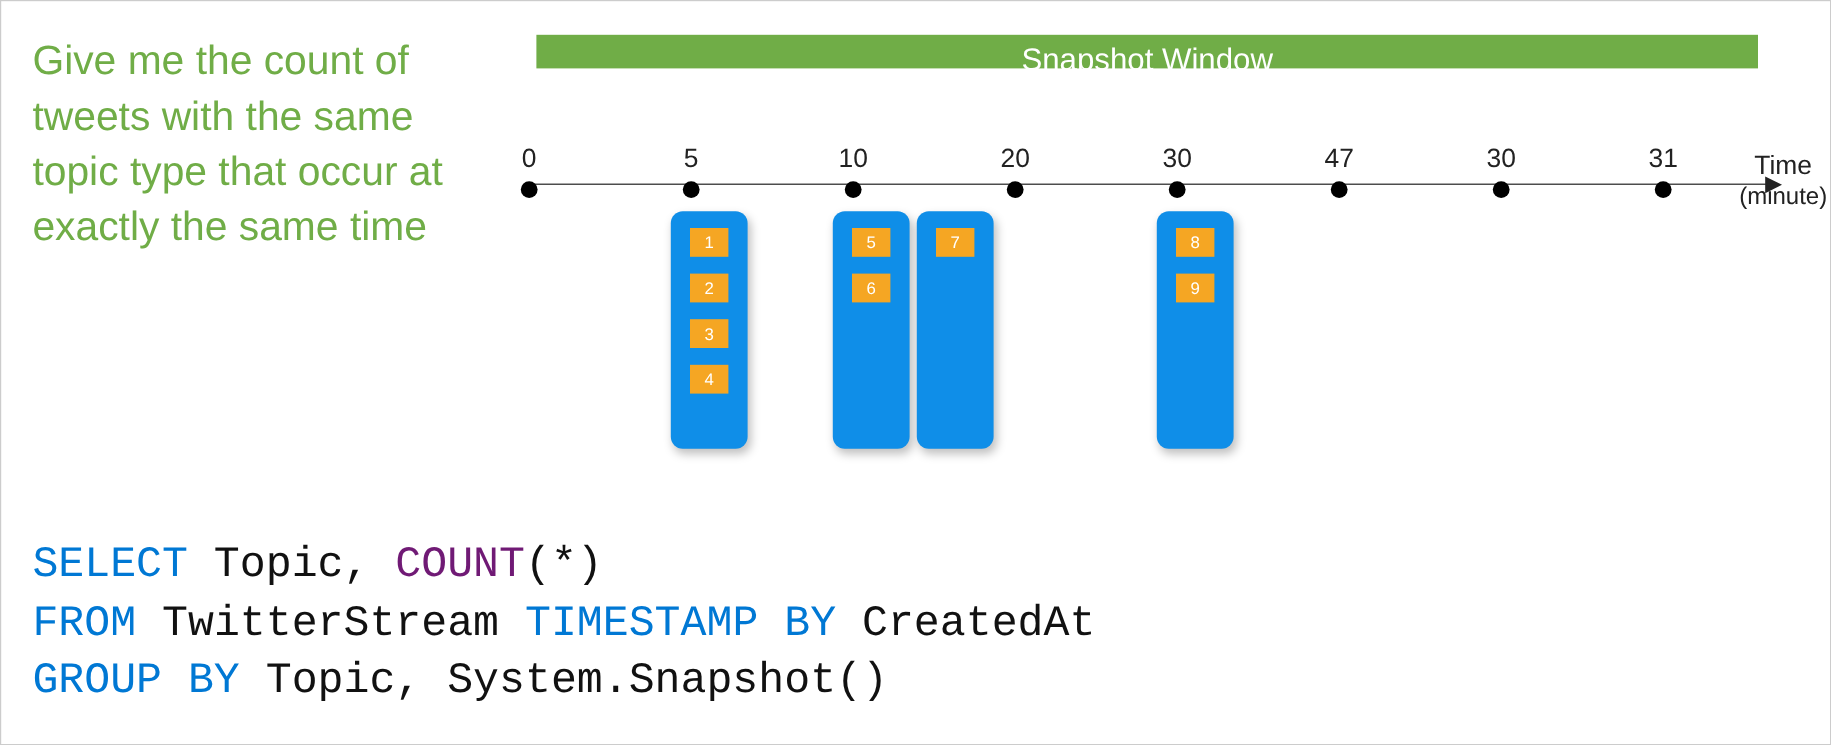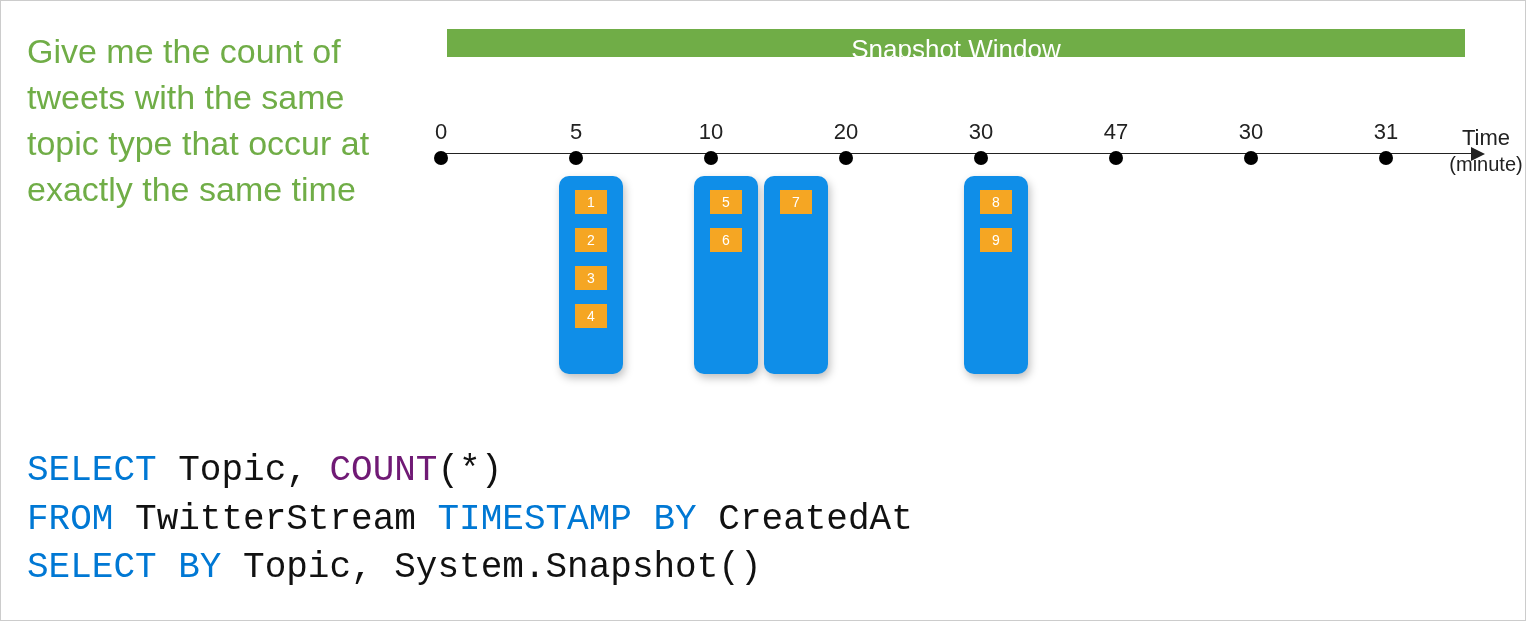--- a/index.html
+++ b/index.html
@@ -209,7 +209,7 @@
       <span class="kw-blue">FROM</span><span class="plain"> TwitterStream </span><span class="kw-blue">TIMESTAMP BY</span><span class="plain"> CreatedAt</span>
     </div>
     <div>
-      <span class="kw-blue">SELECT BY</span><span class="plain"> Topic, System.Snapshot()</span>
+      <span class="kw-blue">GROUP BY</span><span class="plain"> Topic, System.Snapshot()</span>
     </div>
   </div>
 

